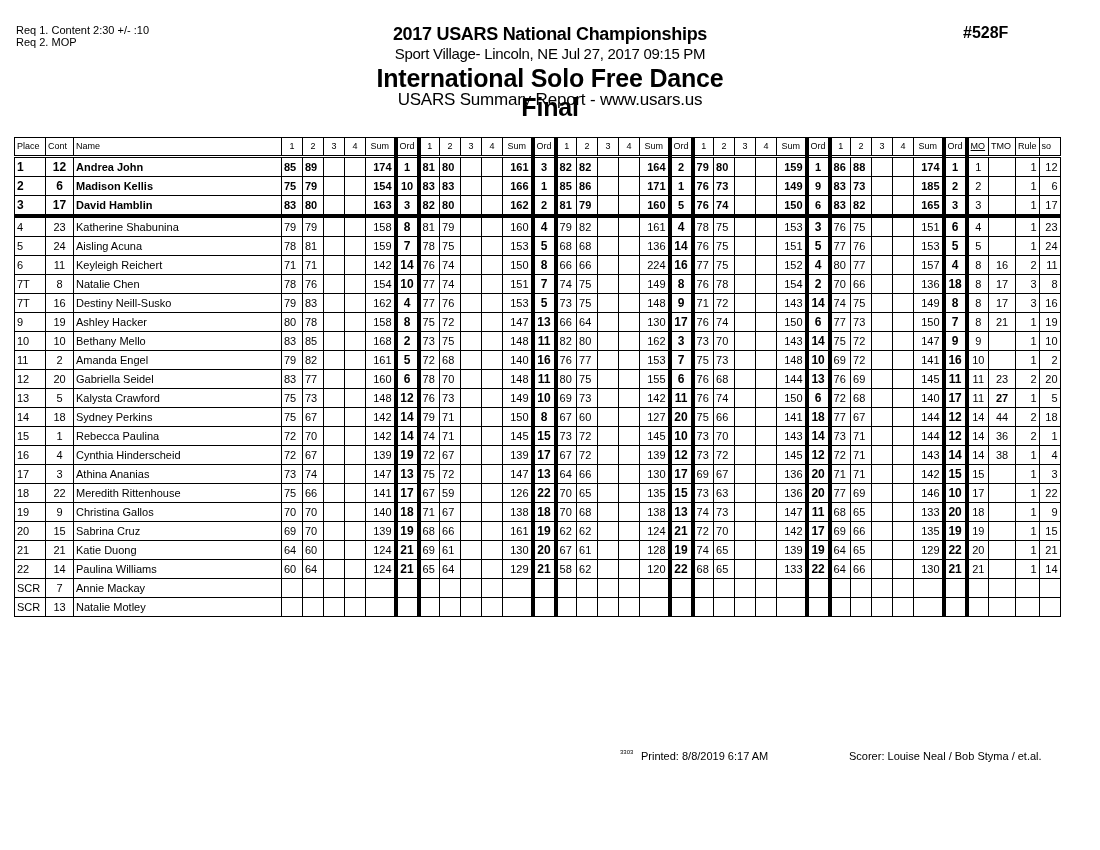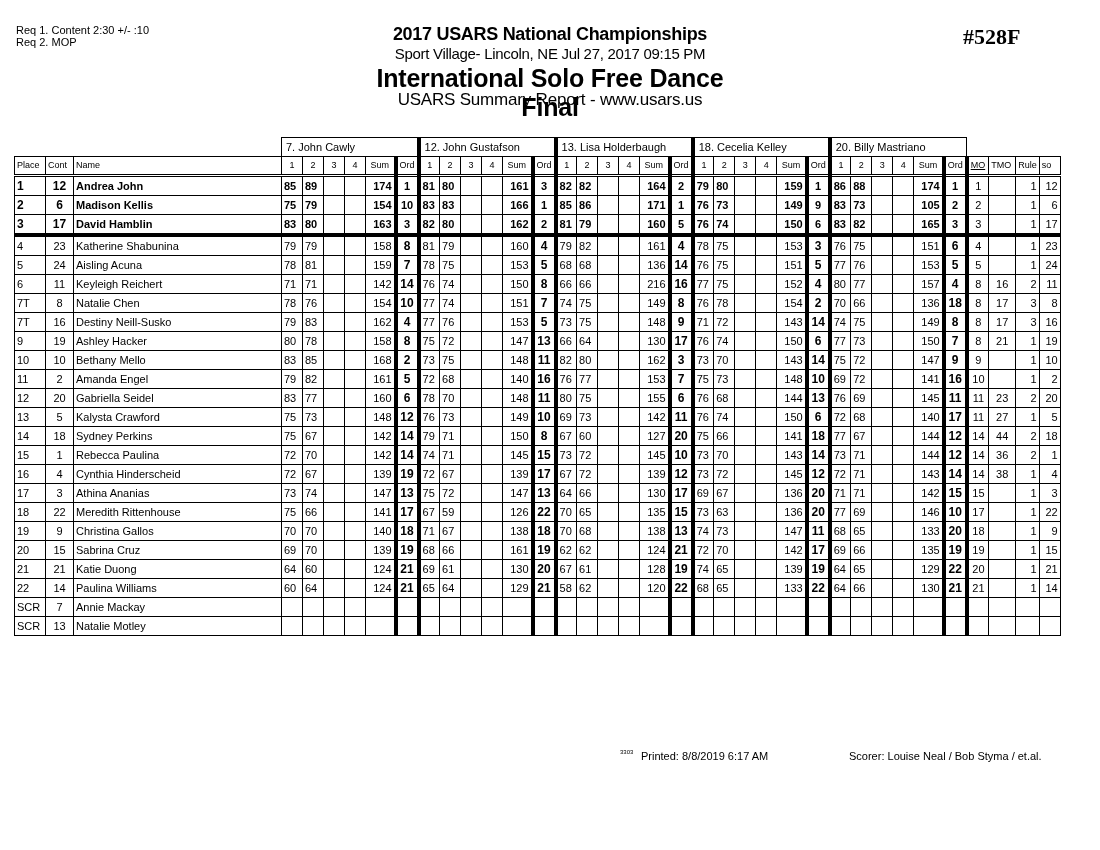--- a/index.html
+++ b/index.html
@@ -10,7 +10,7 @@
   .t2 { top: 45px; font-size: 15px; letter-spacing: -0.3px; }
   .t3 { top: 64px; font-size: 25px; font-weight: bold; letter-spacing: -0.2px; }
   .t4 { top: 90px; font-size: 17px; letter-spacing: -0.2px; }
-  .evno { position: absolute; left: 963px; top: 24px; font-size: 22px; font-weight: bold; font-family: Liberation Serif, serif; }
+  .evno { position: absolute; left: 963px; top: 24px; font-size: 16px; font-weight: bold; }
 
   table.res { position: absolute; left: 14px; top: 137px; border-collapse: collapse; table-layout: fixed; font-size: 11px; }
   table.res td { border: 1px solid #000; padding: 0 2px; height: 18px; line-height: 18px; white-space: nowrap; overflow: hidden; }

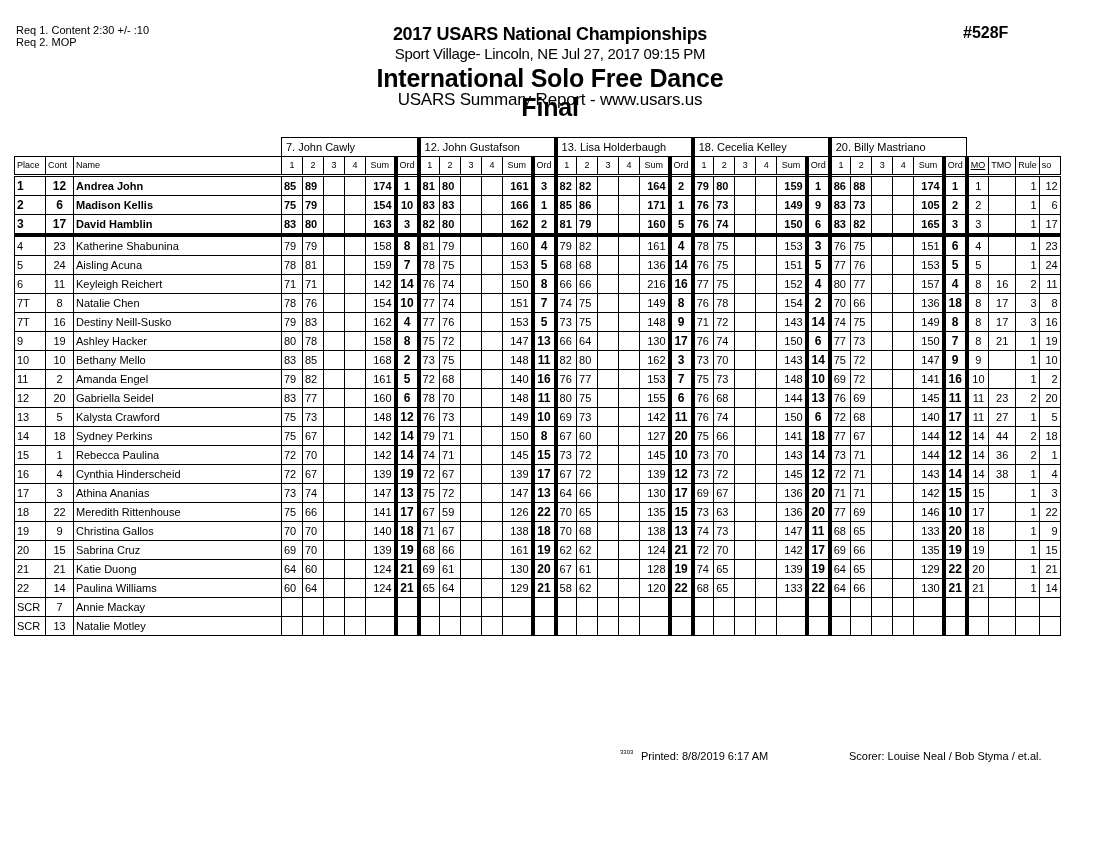--- a/index.html
+++ b/index.html
@@ -87,15 +87,6 @@
       <col style="width: 21px;">
     </colgroup>
   <tbody id="tbody">
-      <tr class="jrow">
-        <td class="blank" colspan="3"></td>
-        <td class="judge" colspan="6">7.  John Cawly</td>
-        <td class="judge jstart" colspan="6">12.  John Gustafson</td>
-        <td class="judge jstart" colspan="6">13.  Lisa Holderbaugh</td>
-        <td class="judge jstart" colspan="6">18.  Cecelia Kelley</td>
-        <td class="judge jstart" colspan="6">20.  Billy Mastriano</td>
-        <td class="blank" colspan="4"></td>
-      </tr>
       <tr class="colhdr">
         <td>Place</td>
         <td>Cont</td>

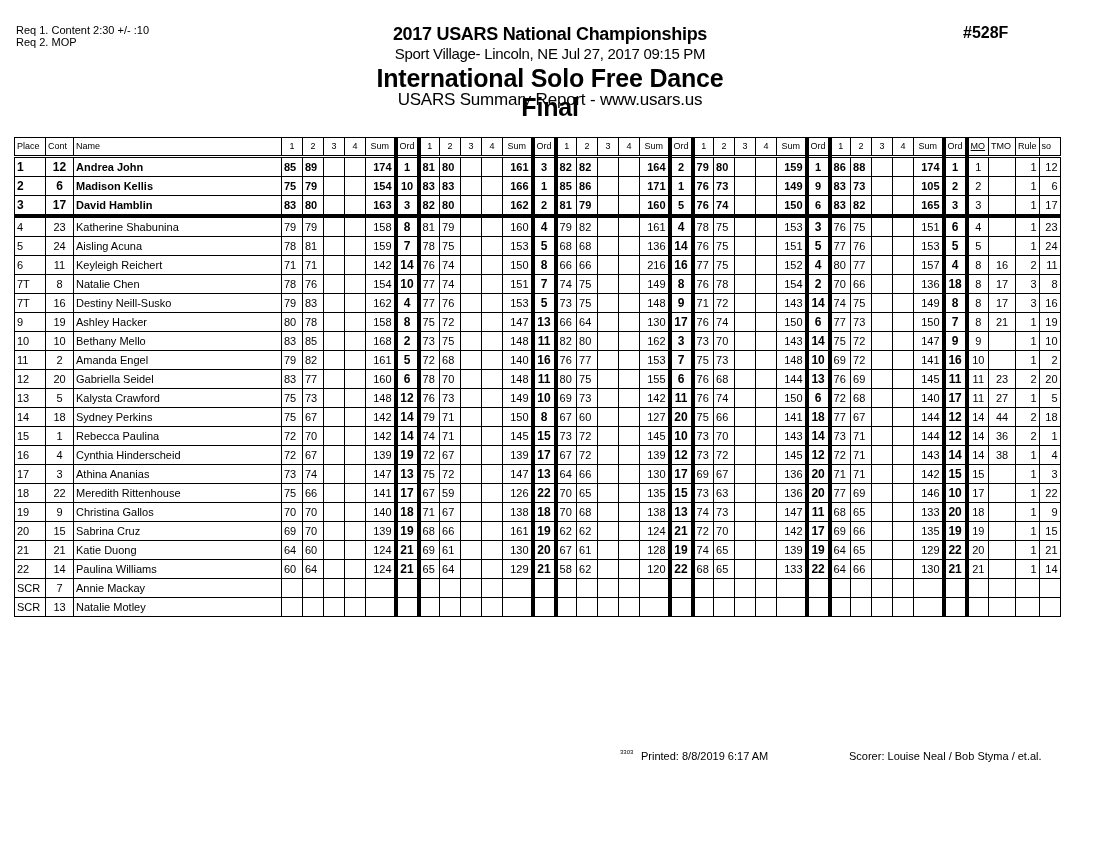--- a/index.html
+++ b/index.html
@@ -197,7 +197,7 @@
         <td class="num">73</td>
         <td></td>
         <td></td>
-        <td class="sum">105</td>
+        <td class="sum">185</td>
         <td class="ord">2</td>
         <td class="mo c" style="font-weight: normal;">2</td>
         <td class="c" style="font-weight: normal;"></td>

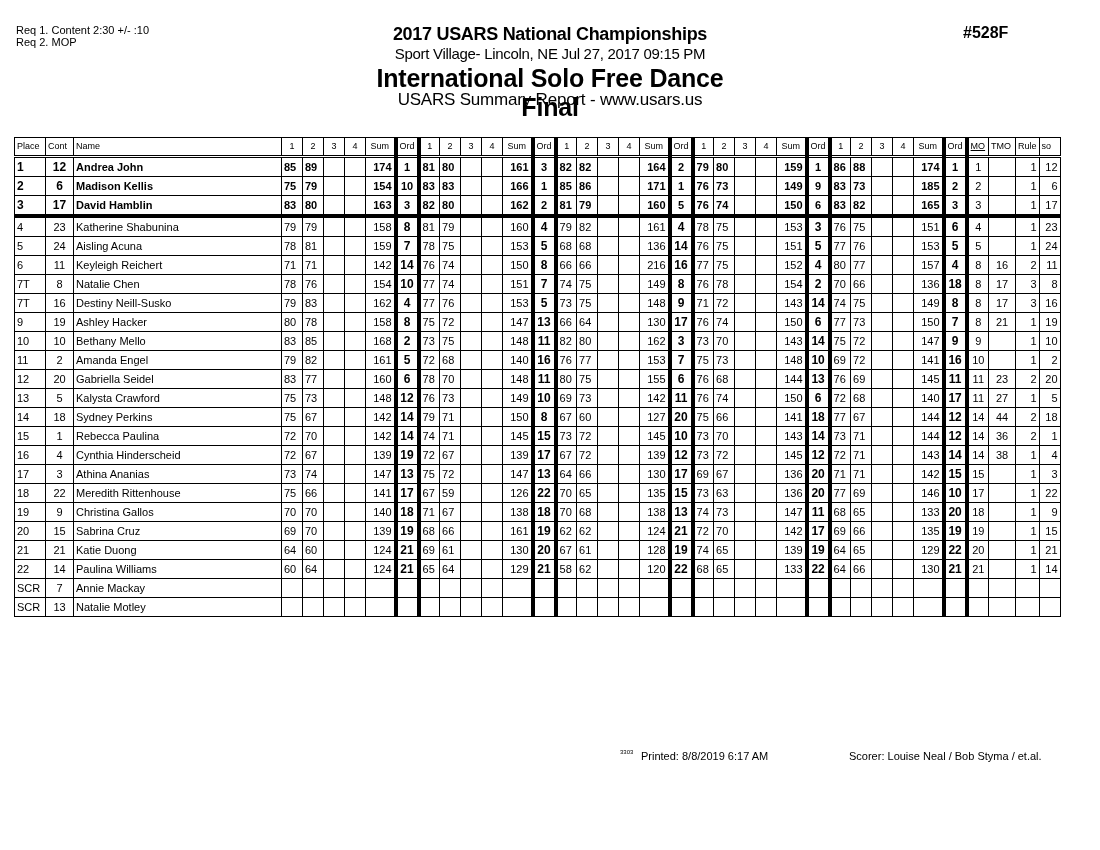--- a/index.html
+++ b/index.html
@@ -341,7 +341,7 @@
         <td class="num">66</td>
         <td></td>
         <td></td>
-        <td class="sum">216</td>
+        <td class="sum">224</td>
         <td class="ord">16</td>
         <td class="num jstart">77</td>
         <td class="num">75</td>

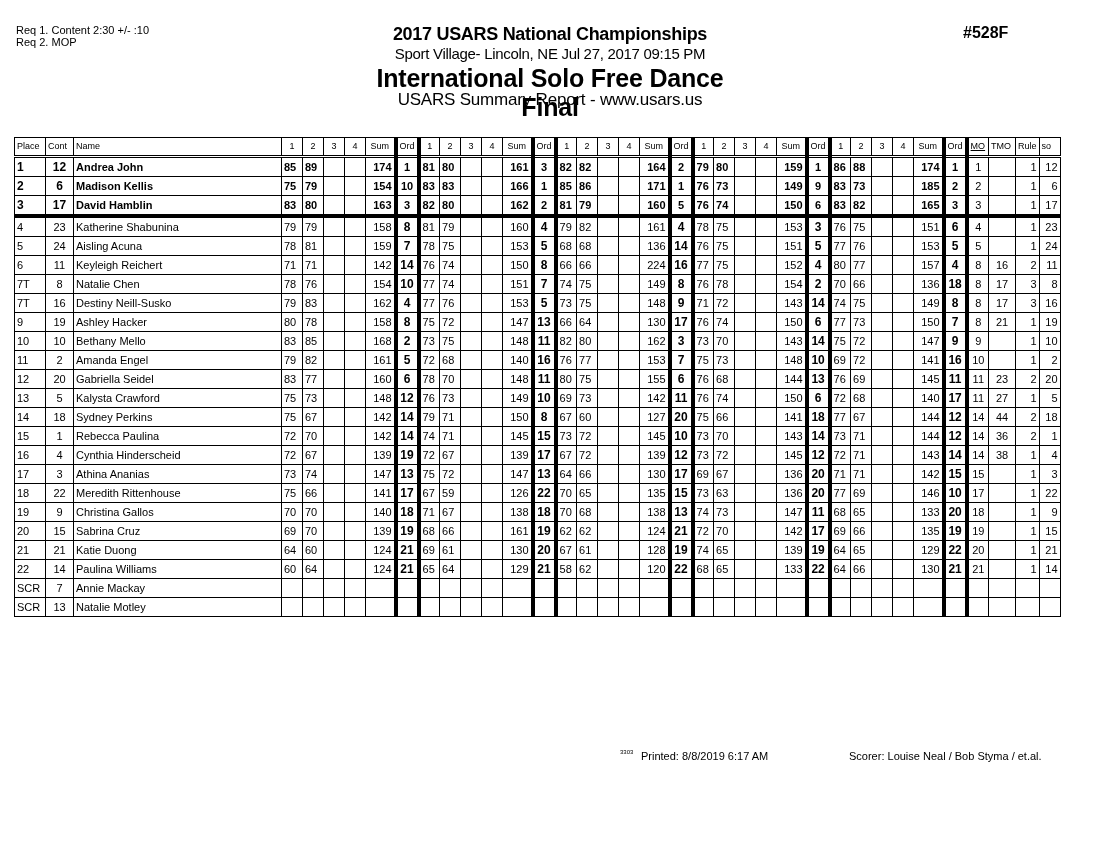--- a/index.html
+++ b/index.html
@@ -629,7 +629,7 @@
         <td class="sum">140</td>
         <td class="ord">17</td>
         <td class="mo c" style="font-weight: normal;">11</td>
-        <td class="c" style="font-weight: normal;">27</td>
+        <td class="c" style="font-weight: bold;">27</td>
         <td class="r" style="font-weight: normal;">1</td>
         <td class="r" style="font-weight: normal;">5</td>
       </tr>

